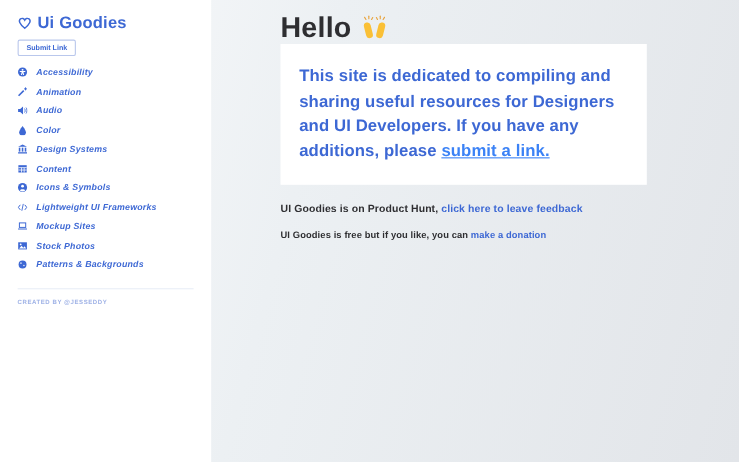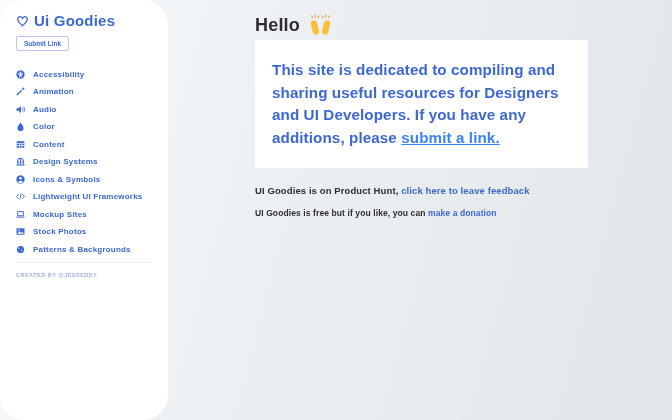--- a/index.html
+++ b/index.html
@@ -12,8 +12,8 @@
 
   
   .sidebar {
-    position: absolute; left: 0; top: 0; width: 168px; height: 420px;
-    background: #ffffff; padding: 12px 16px 0 16px; border-radius: 25px;
+    position: absolute; left: 0; top: 0; width: 192px; height: 420px;
+    background: #ffffff; padding: 12px 16px 0 16px;
   }
   .logo-row { display: flex; align-items: center; gap: 5px; cursor: pointer; }
   .logo-row svg { flex: 0 0 auto; }

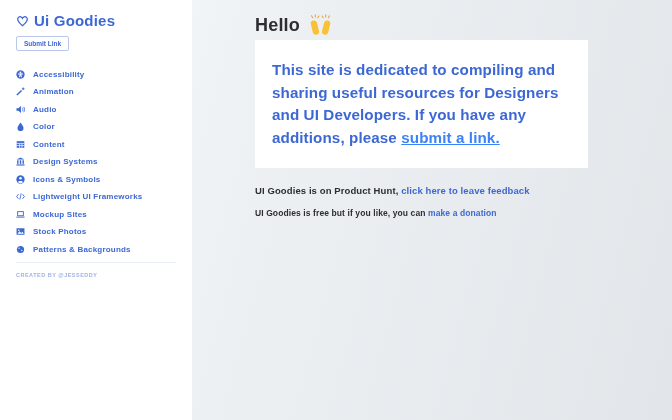--- a/index.html
+++ b/index.html
@@ -37,7 +37,7 @@
   
   .main { position: absolute; left: 168px; top: 0; right: 0; bottom: 0; padding: 10px 0 0 87px; }
   .greeting { display: flex; align-items: center; gap: 7px; height: 30px; margin: 0; }
-  .greeting-text { font-size: 18px; font-weight: 700; color: #2e2e31; letter-spacing: .2px; }
+  .greeting-text { font-size: 26px; font-weight: 700; color: #2e2e31; letter-spacing: .2px; }
   .intro-card {
     width: 333px; height: 128px; background: #ffffff;
     margin-top: 0; padding: 19px 17px; overflow: hidden;

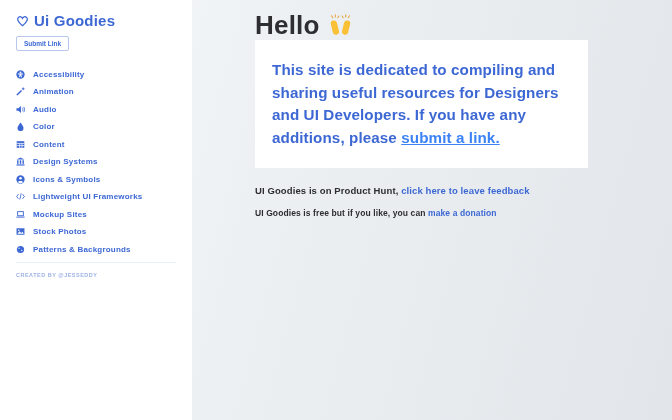--- a/index.html
+++ b/index.html
@@ -27,7 +27,7 @@
   }
   .nav { margin-top: 10px; }
   .nav-item {
-    display: flex; align-items: flex-end; gap: 8px; height: 17.5px; cursor: pointer;
+    display: flex; align-items: flex-start; gap: 8px; height: 17.5px; cursor: pointer; font-style: italic;
   }
   .nav-item .icon { width: 9px; height: 9px; display: flex; align-items: center; justify-content: center; }
   .nav-label { font-size: 8px; font-weight: 600; color: #3d68d4; letter-spacing: .2px; white-space: nowrap; }

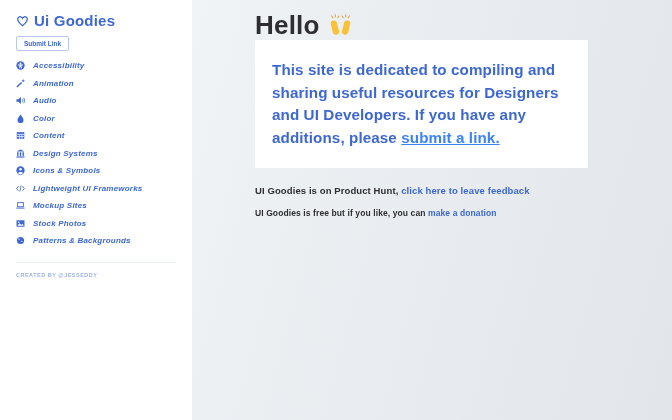--- a/index.html
+++ b/index.html
@@ -107,16 +107,6 @@
     <div class="nav-item">
       <span class="icon">
         <svg width="9" height="9" viewBox="0 0 10 10">
-            <rect x="0.8" y="1.3" width="8.4" height="7.4" fill="#3d68d4"></rect>
-            <path d="M0.8 3.8 H9.2 M4 3.8 V8.7 M6.6 3.8 V8.7 M0.8 6.2 H9.2" stroke="#fff" stroke-width="0.8"></path>
-          </svg>
-      </span>
-      <span class="nav-label">Content</span>
-    </div>
-
-    <div class="nav-item">
-      <span class="icon">
-        <svg width="9" height="9" viewBox="0 0 10 10">
             <path d="M5 0.5 L9.5 2.8 H0.5 Z" fill="#3d68d4"></path>
             <rect x="1.2" y="3.6" width="1.6" height="4" fill="#3d68d4"></rect>
             <rect x="4.2" y="3.6" width="1.6" height="4" fill="#3d68d4"></rect>
@@ -125,6 +115,16 @@
           </svg>
       </span>
       <span class="nav-label">Design Systems</span>
+    </div>
+
+    <div class="nav-item">
+      <span class="icon">
+        <svg width="9" height="9" viewBox="0 0 10 10">
+            <rect x="0.8" y="1.3" width="8.4" height="7.4" fill="#3d68d4"></rect>
+            <path d="M0.8 3.8 H9.2 M4 3.8 V8.7 M6.6 3.8 V8.7 M0.8 6.2 H9.2" stroke="#fff" stroke-width="0.8"></path>
+          </svg>
+      </span>
+      <span class="nav-label">Content</span>
     </div>
 
     <div class="nav-item">

